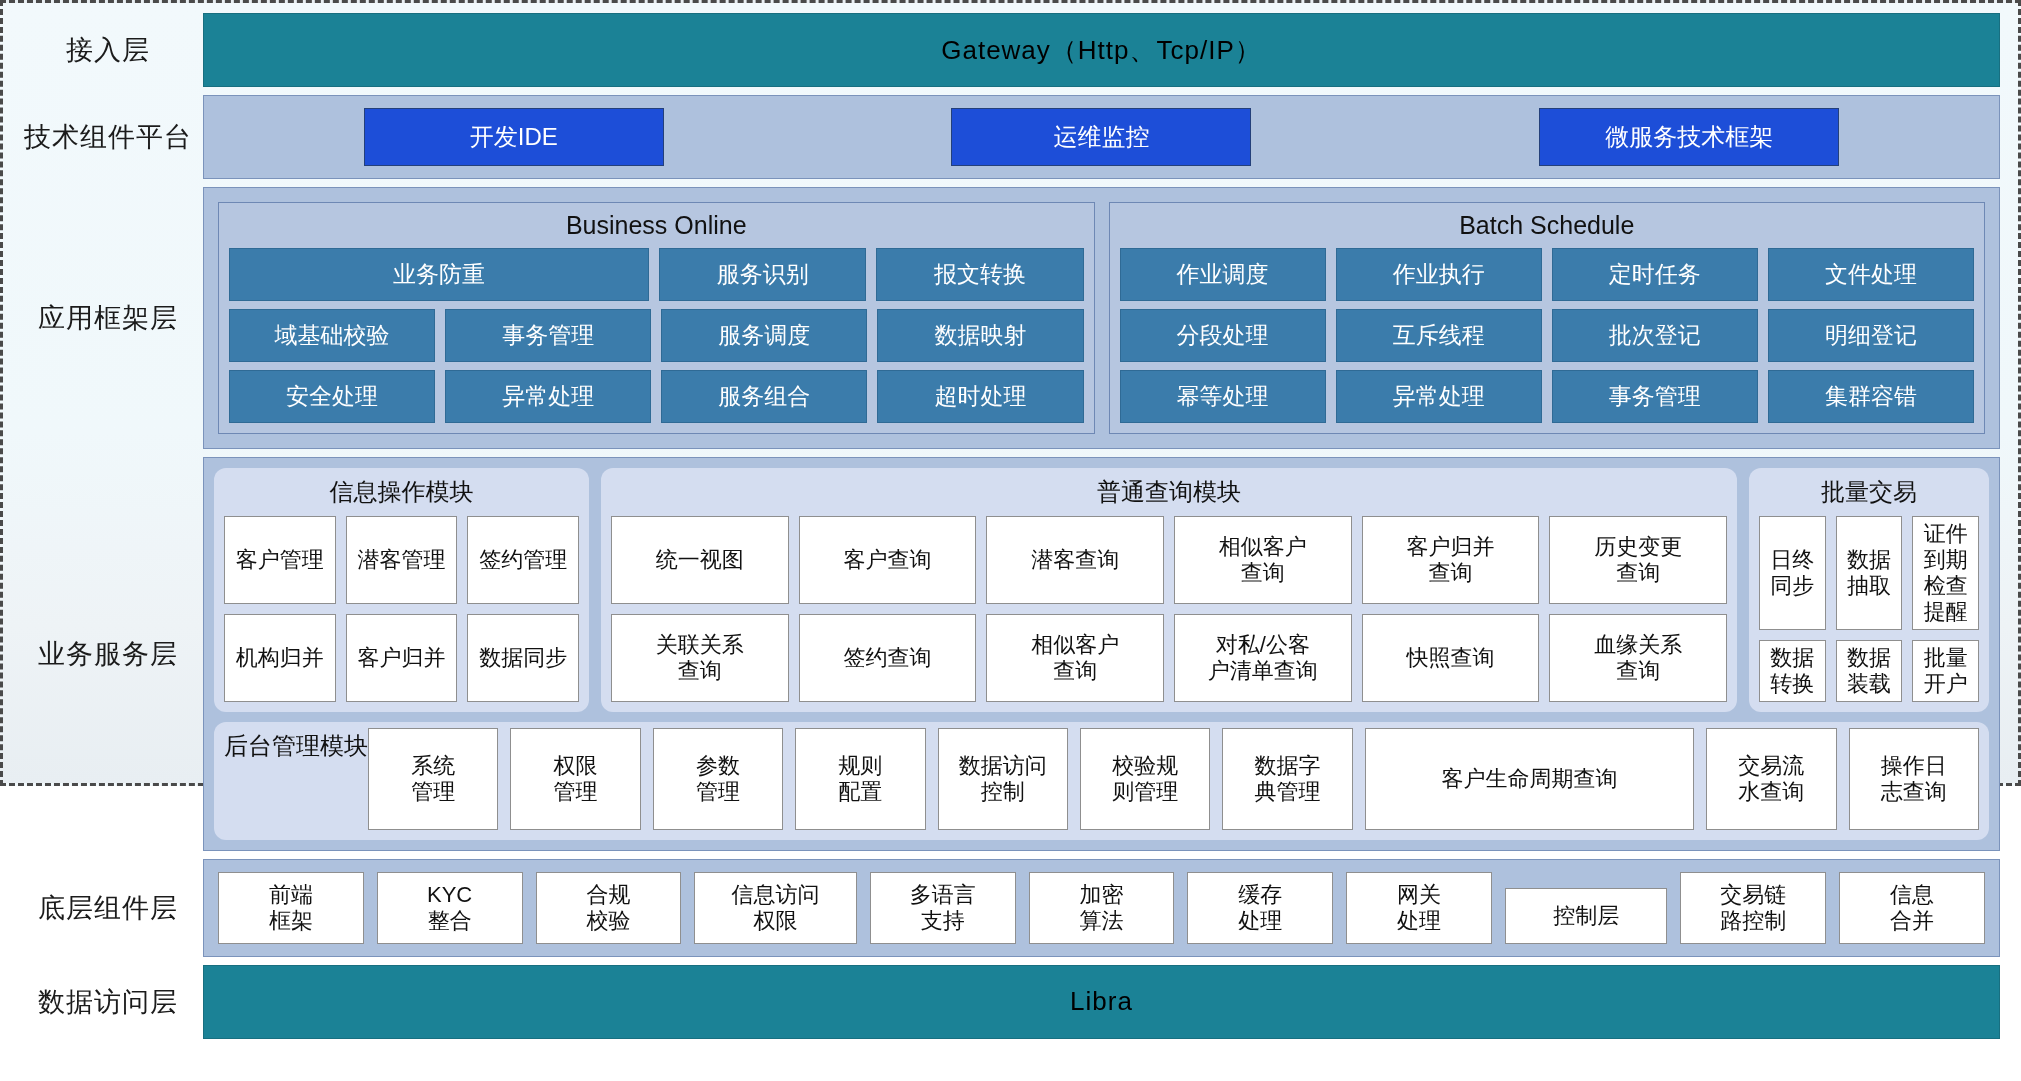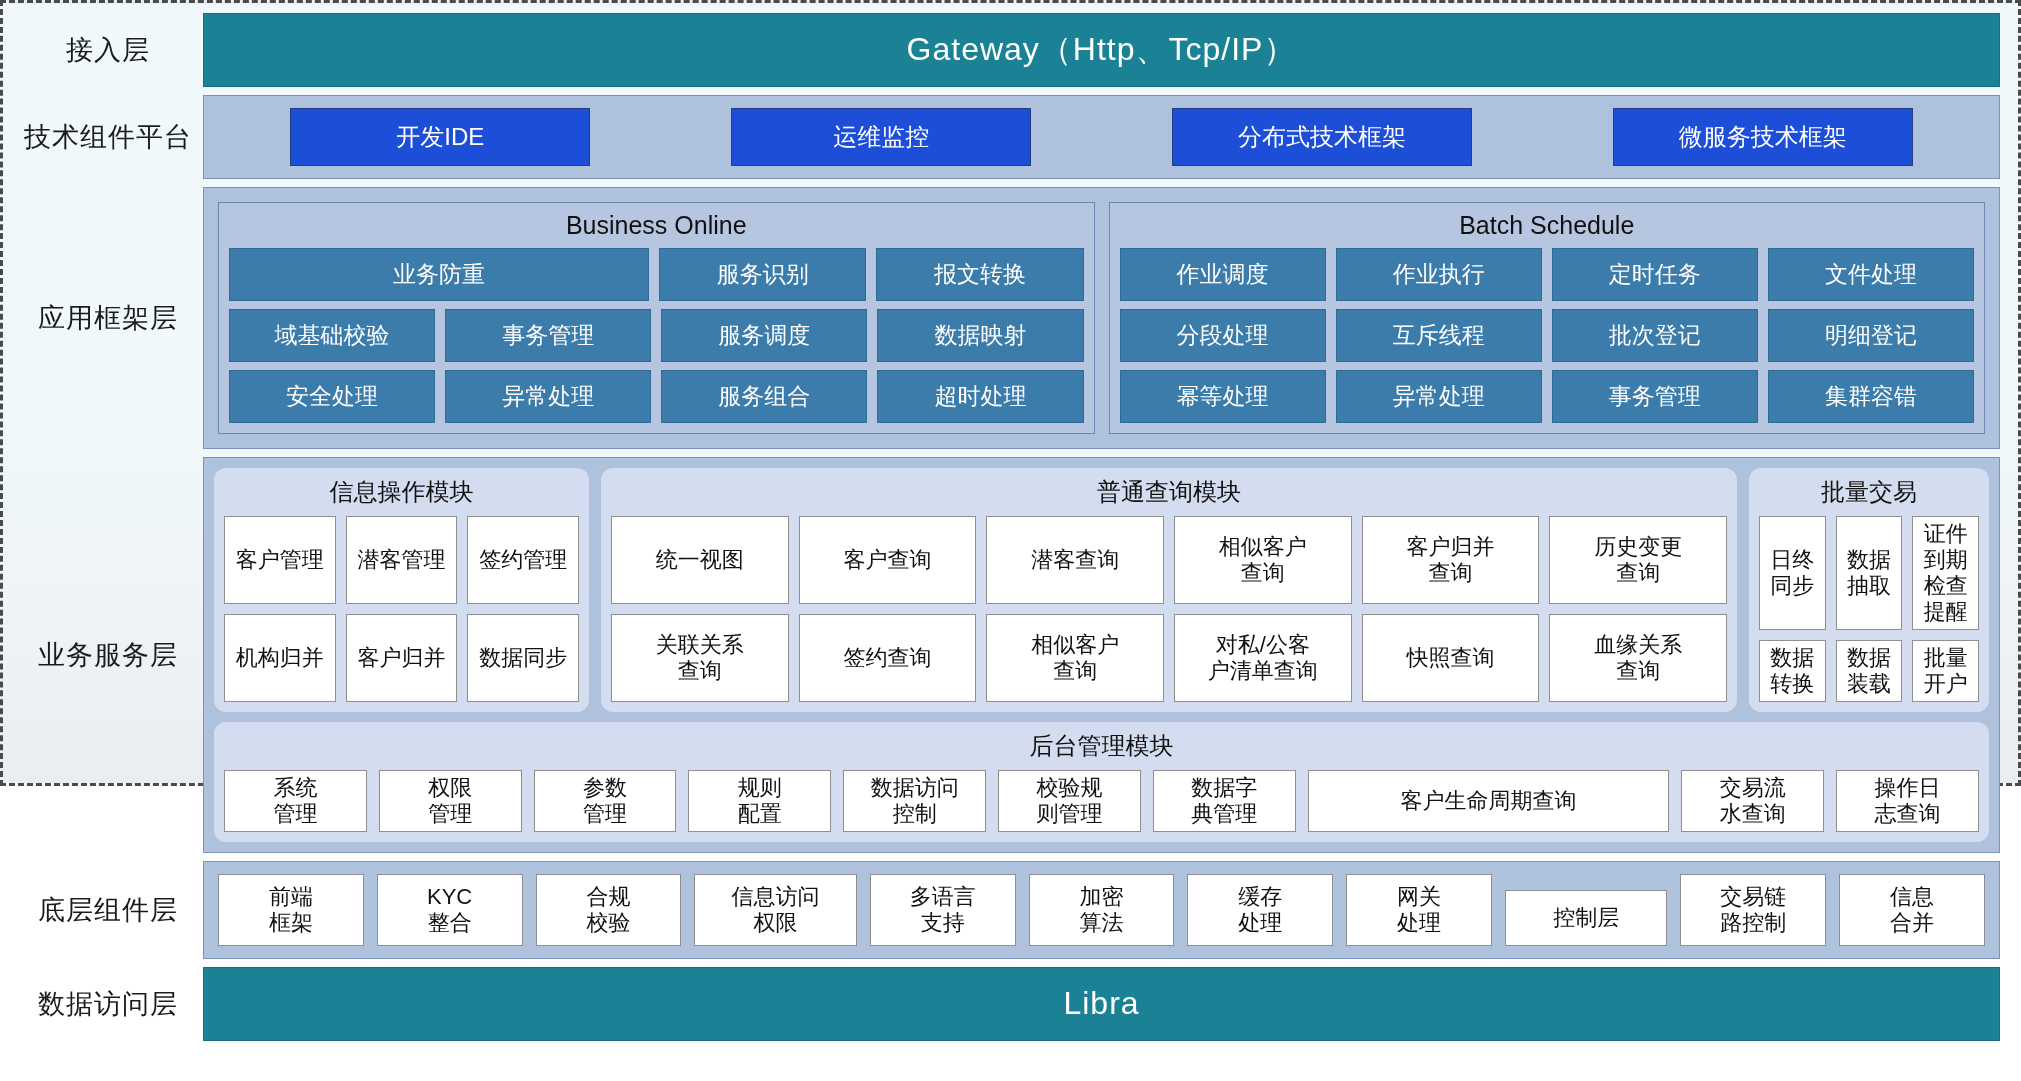--- a/index.html
+++ b/index.html
@@ -32,9 +32,9 @@
     flex: 1;
     background: #1b8296;
     border: 1px solid #186f80;
-    color: #ffffff;
+    color: #000000;
     display: flex; align-items: center; justify-content: center;
-    font-size: 32px;
+    font-size: 26px;
     letter-spacing: 1px;
   }
 

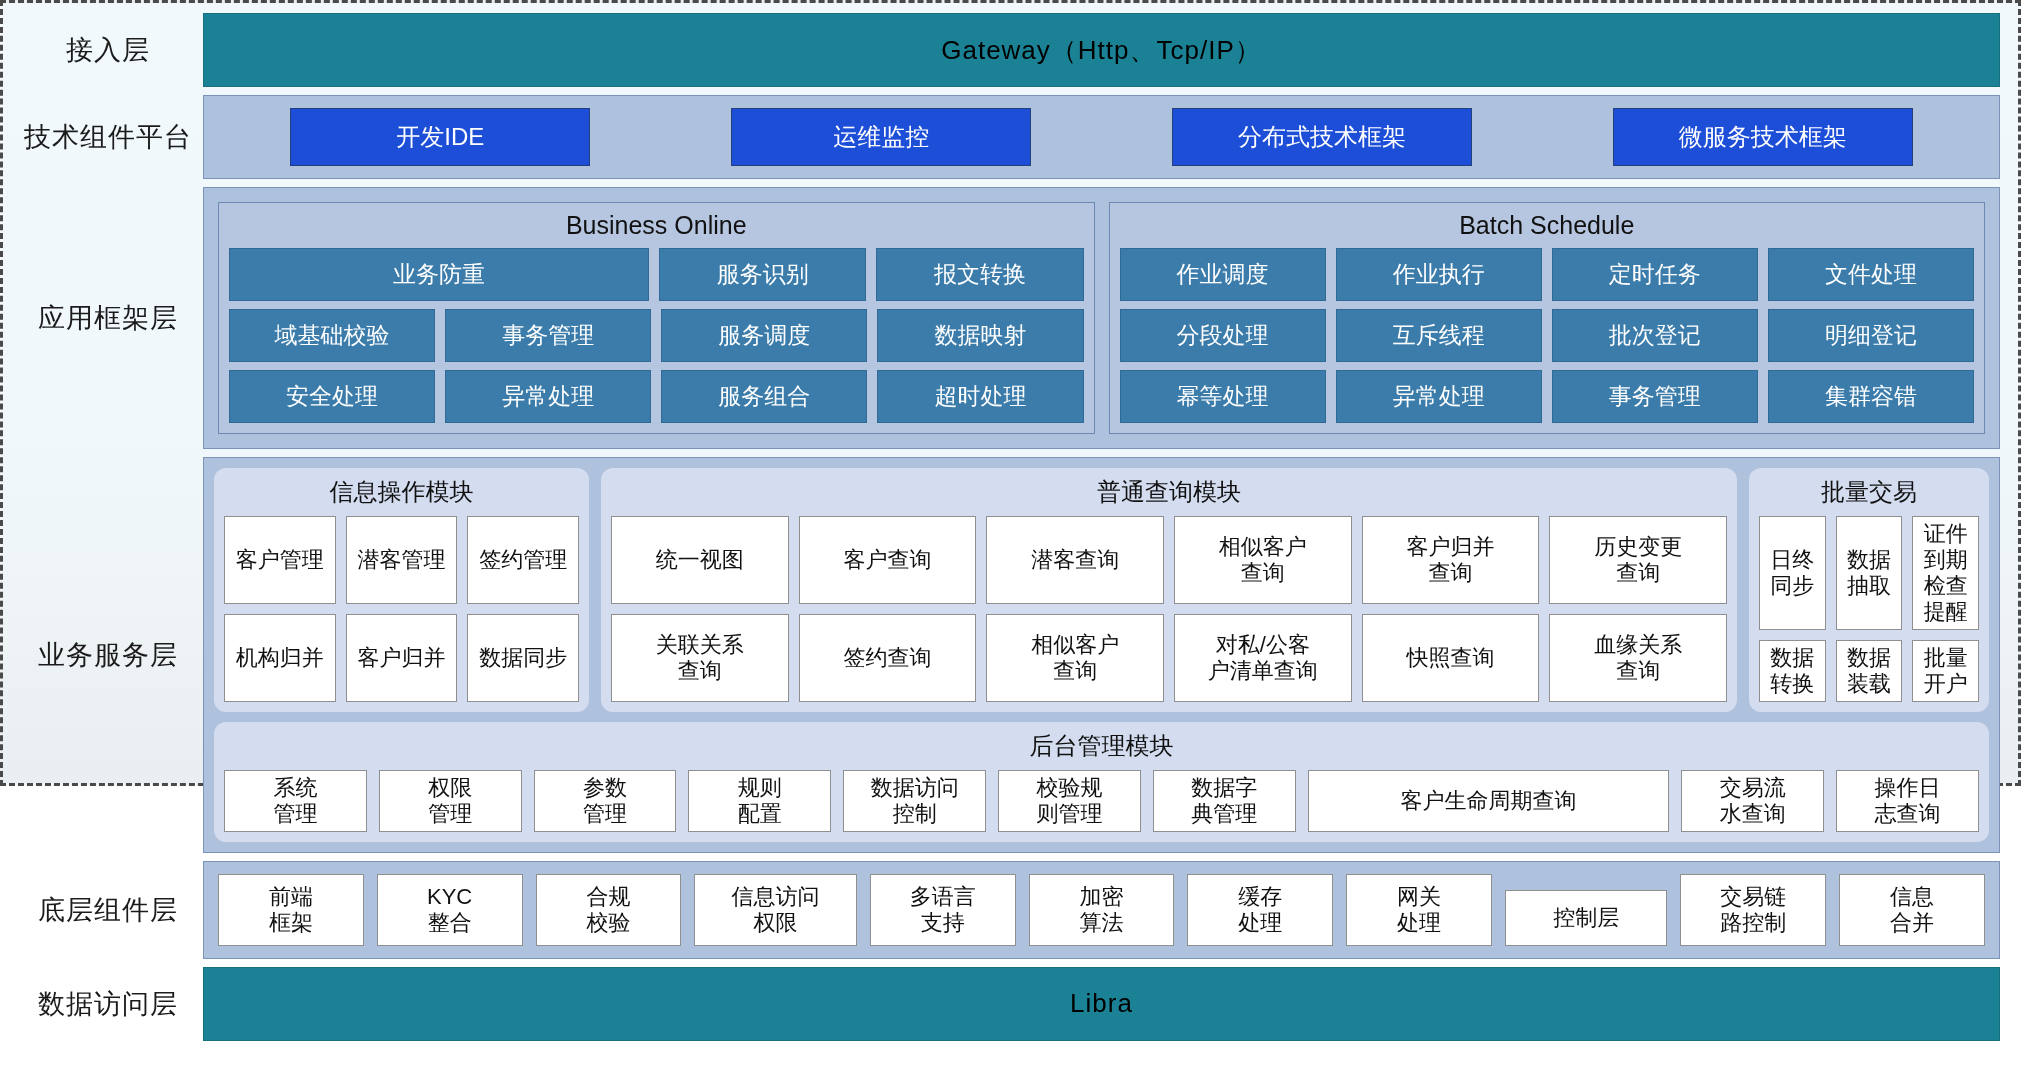--- a/index.html
+++ b/index.html
@@ -164,7 +164,6 @@
         <div class="band">
           <div class="darkchip">开发IDE</div>
           <div class="darkchip">运维监控</div>
-          <div class="darkchip">分布式技术框架</div>
           <div class="darkchip">微服务技术框架</div>
         </div>
       </div>

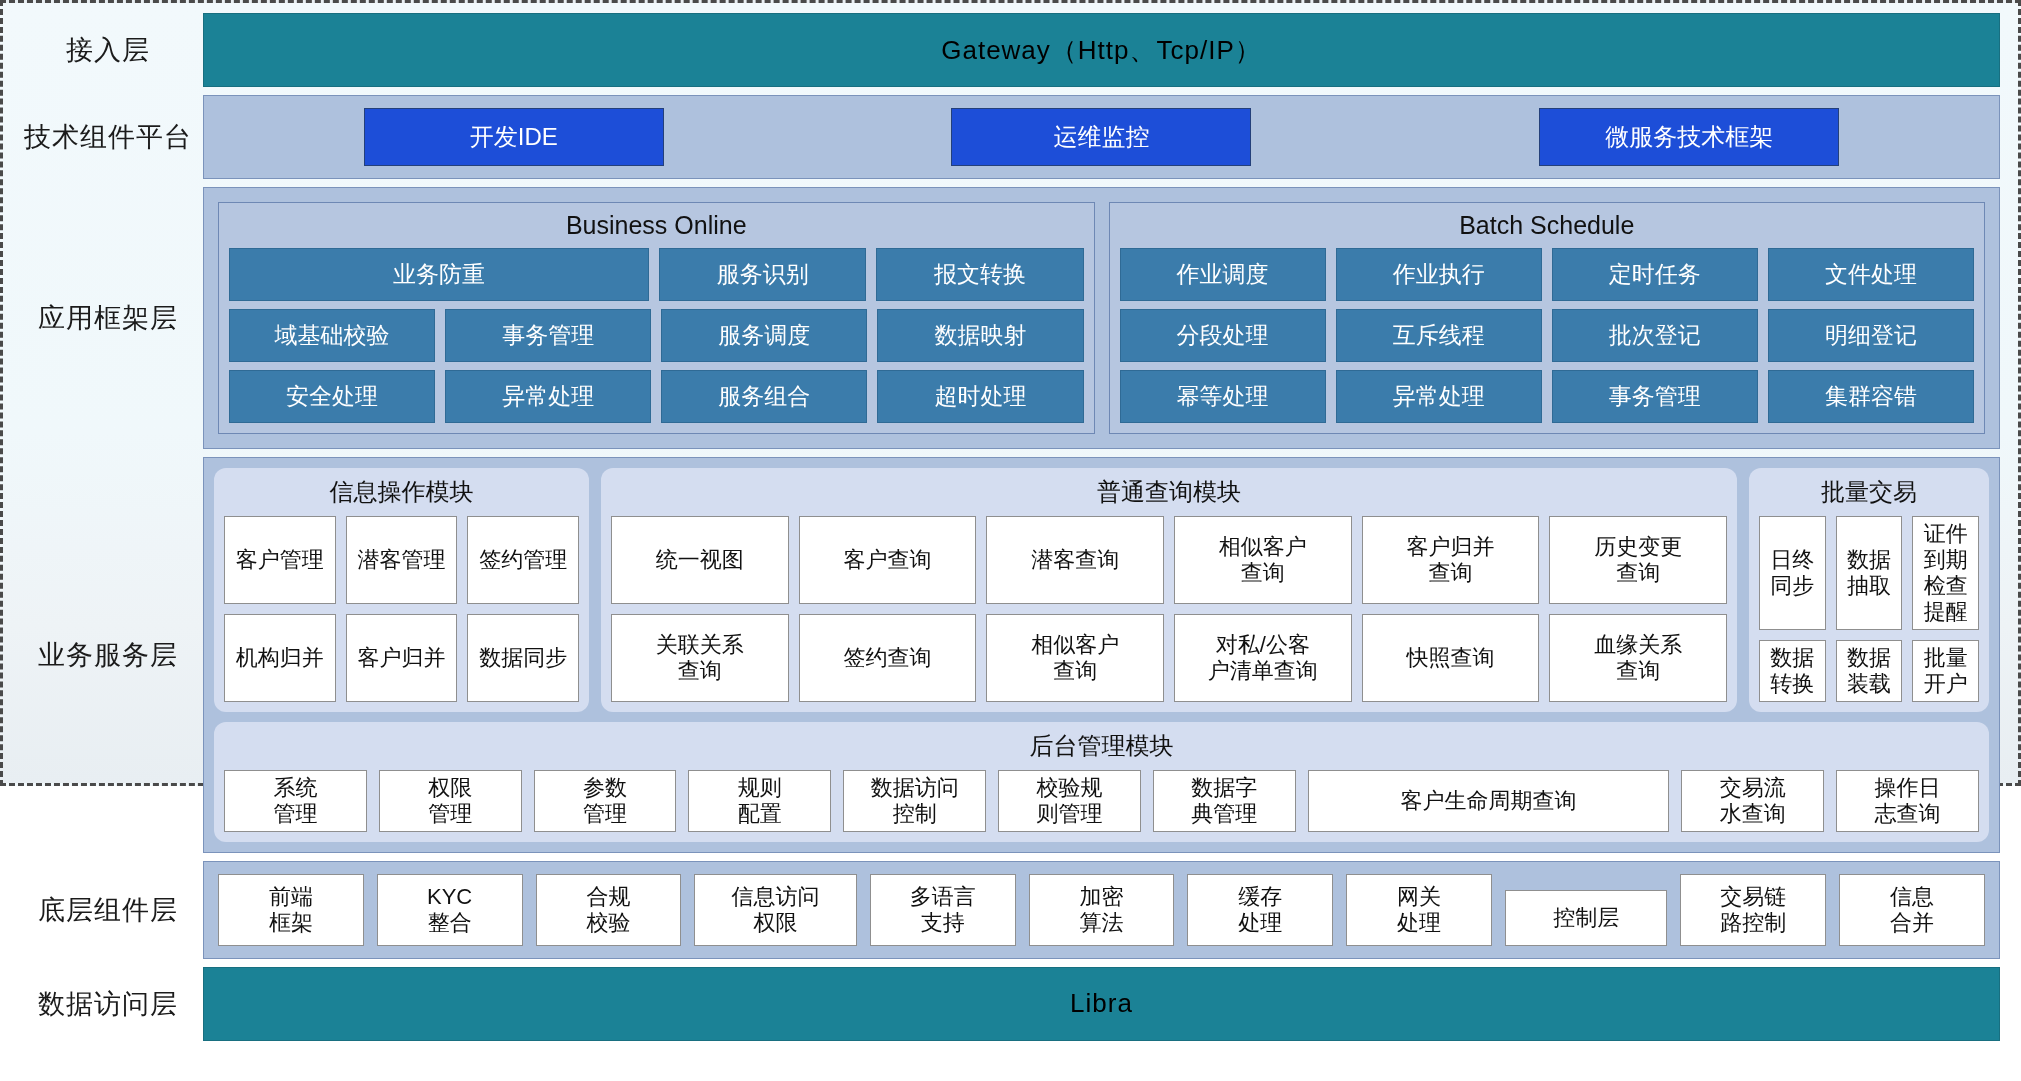--- a/index.html
+++ b/index.html
@@ -398,7 +398,7 @@
           </div>
 
           <div class="svc-bottom" style="flex:0 0 118px;">
-            <div class="admin-card" style="height:100%;display:flex;flex-direction:column;">
+            <div class="admin-card" style="height:100%;display:flex;flex-direction:row;">
               <div class="mod-title">后台管理模块</div>
               <div class="admin-row" style="flex:1;">
                   <div class="wcell" style="flex: 1 1 0%;">

